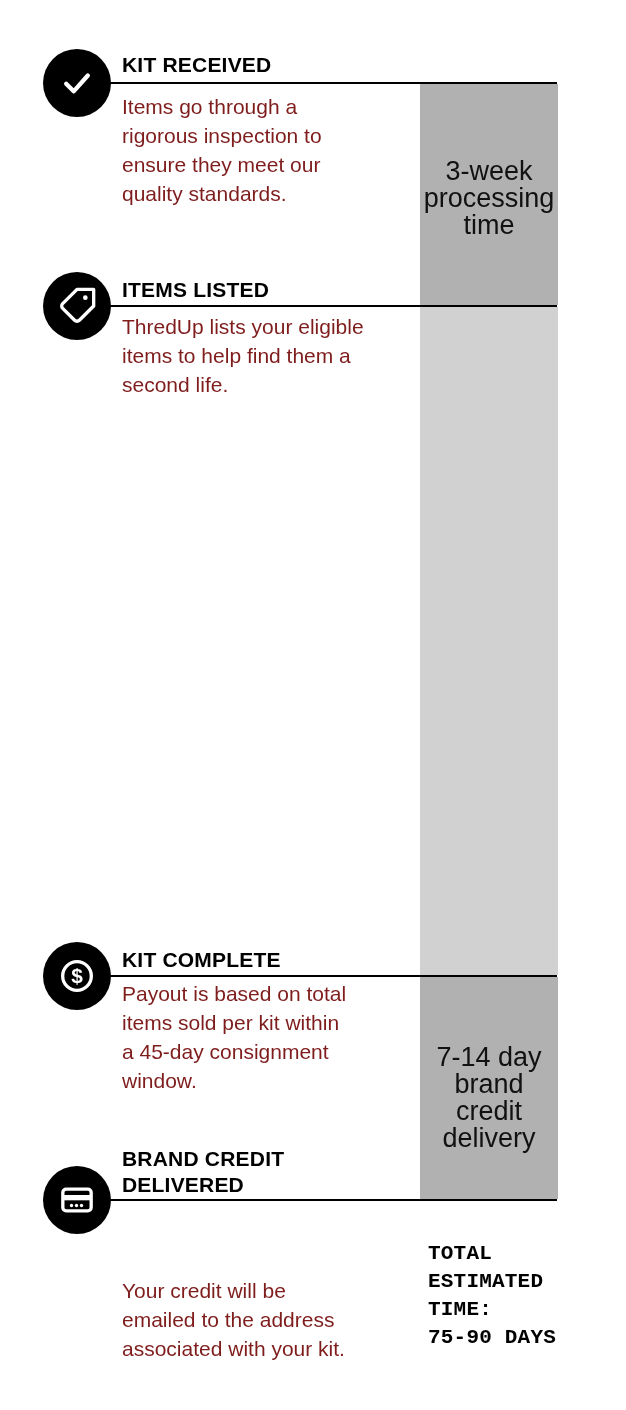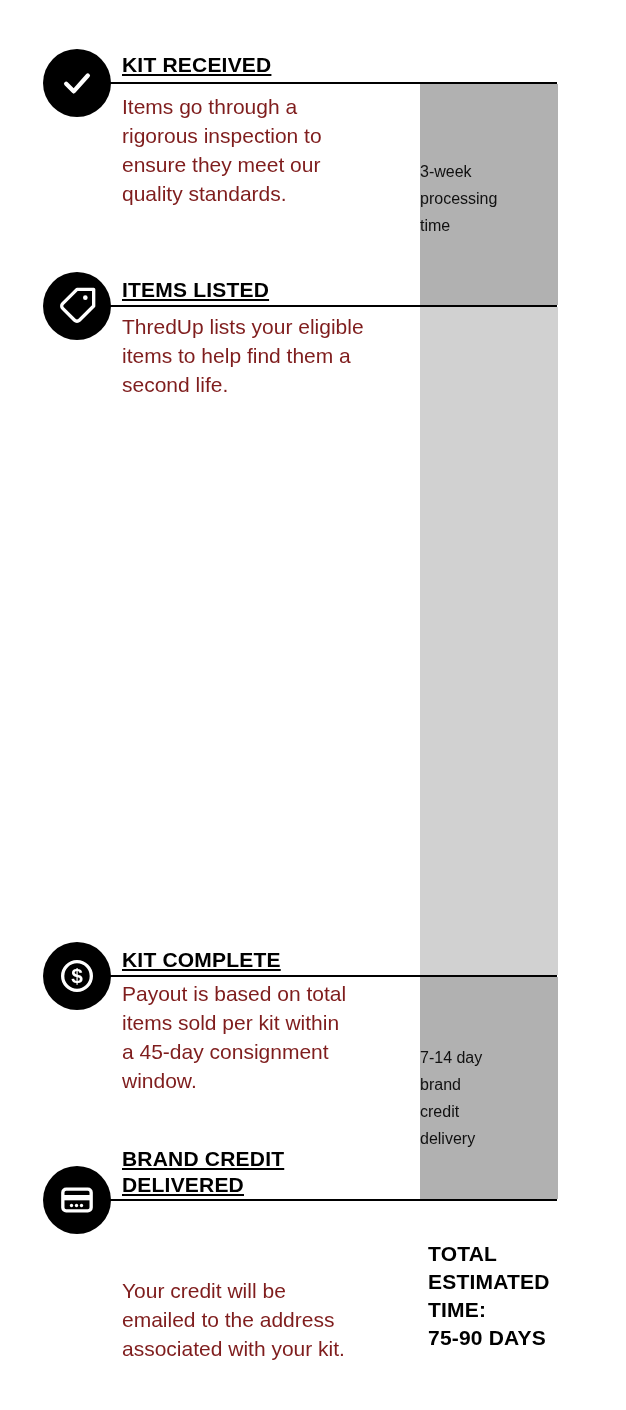--- a/index.html
+++ b/index.html
@@ -41,7 +41,6 @@
     line-height: 26px;
     white-space: pre-line;
     letter-spacing: 0.2px;
-    text-decoration: underline;
   }
   .step-body {
     position: absolute;

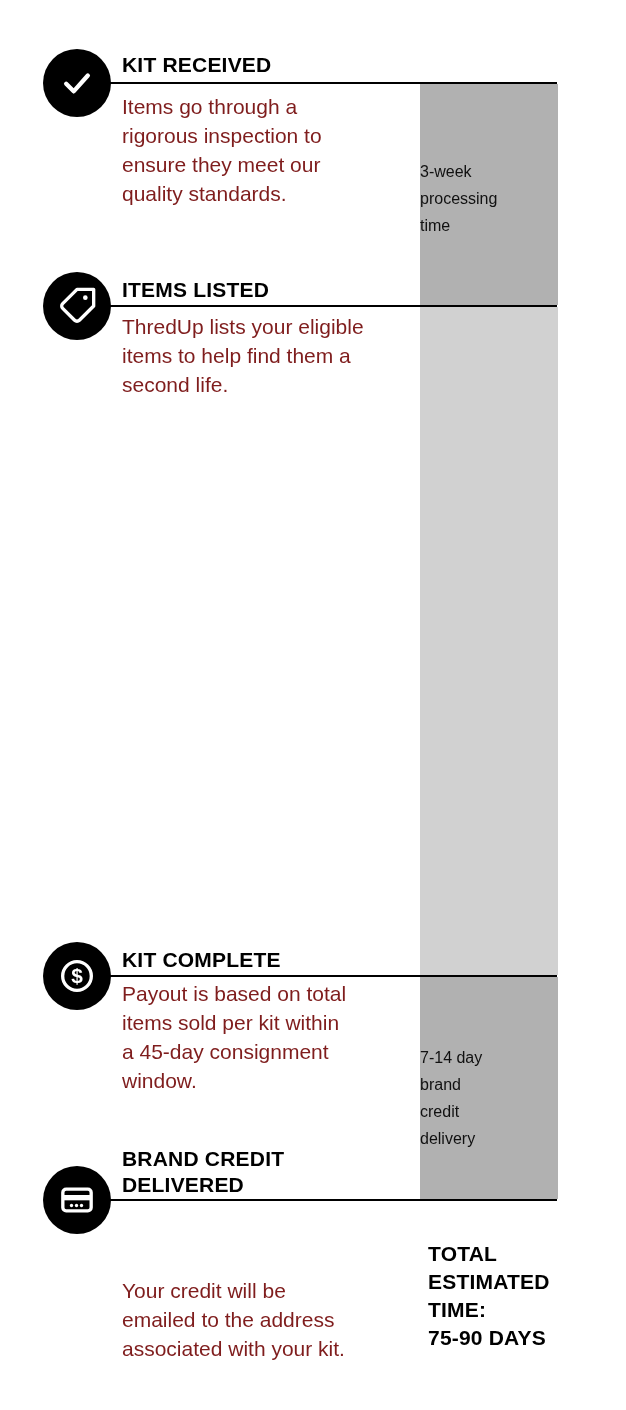--- a/index.html
+++ b/index.html
@@ -62,7 +62,8 @@
     position: absolute;
     left: 420px;
     width: 138px;
-    font-size: 16px;
+    text-align: center;
+    font-size: 27px;
     color: #111111;
     line-height: 27px;
     white-space: pre-line;

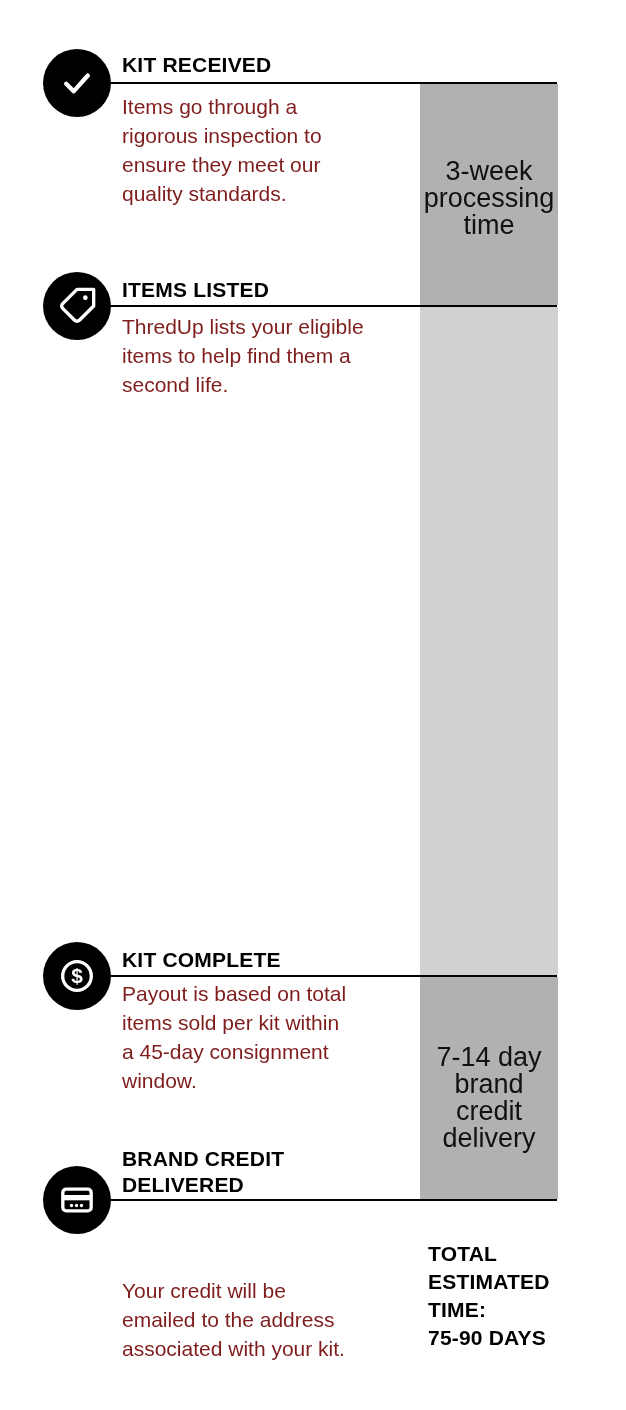--- a/index.html
+++ b/index.html
@@ -79,6 +79,7 @@
     line-height: 28px;
     white-space: pre-line;
     letter-spacing: 0.2px;
+    font-family: Liberation Mono, monospace;
   }
 </style>
 </head>

